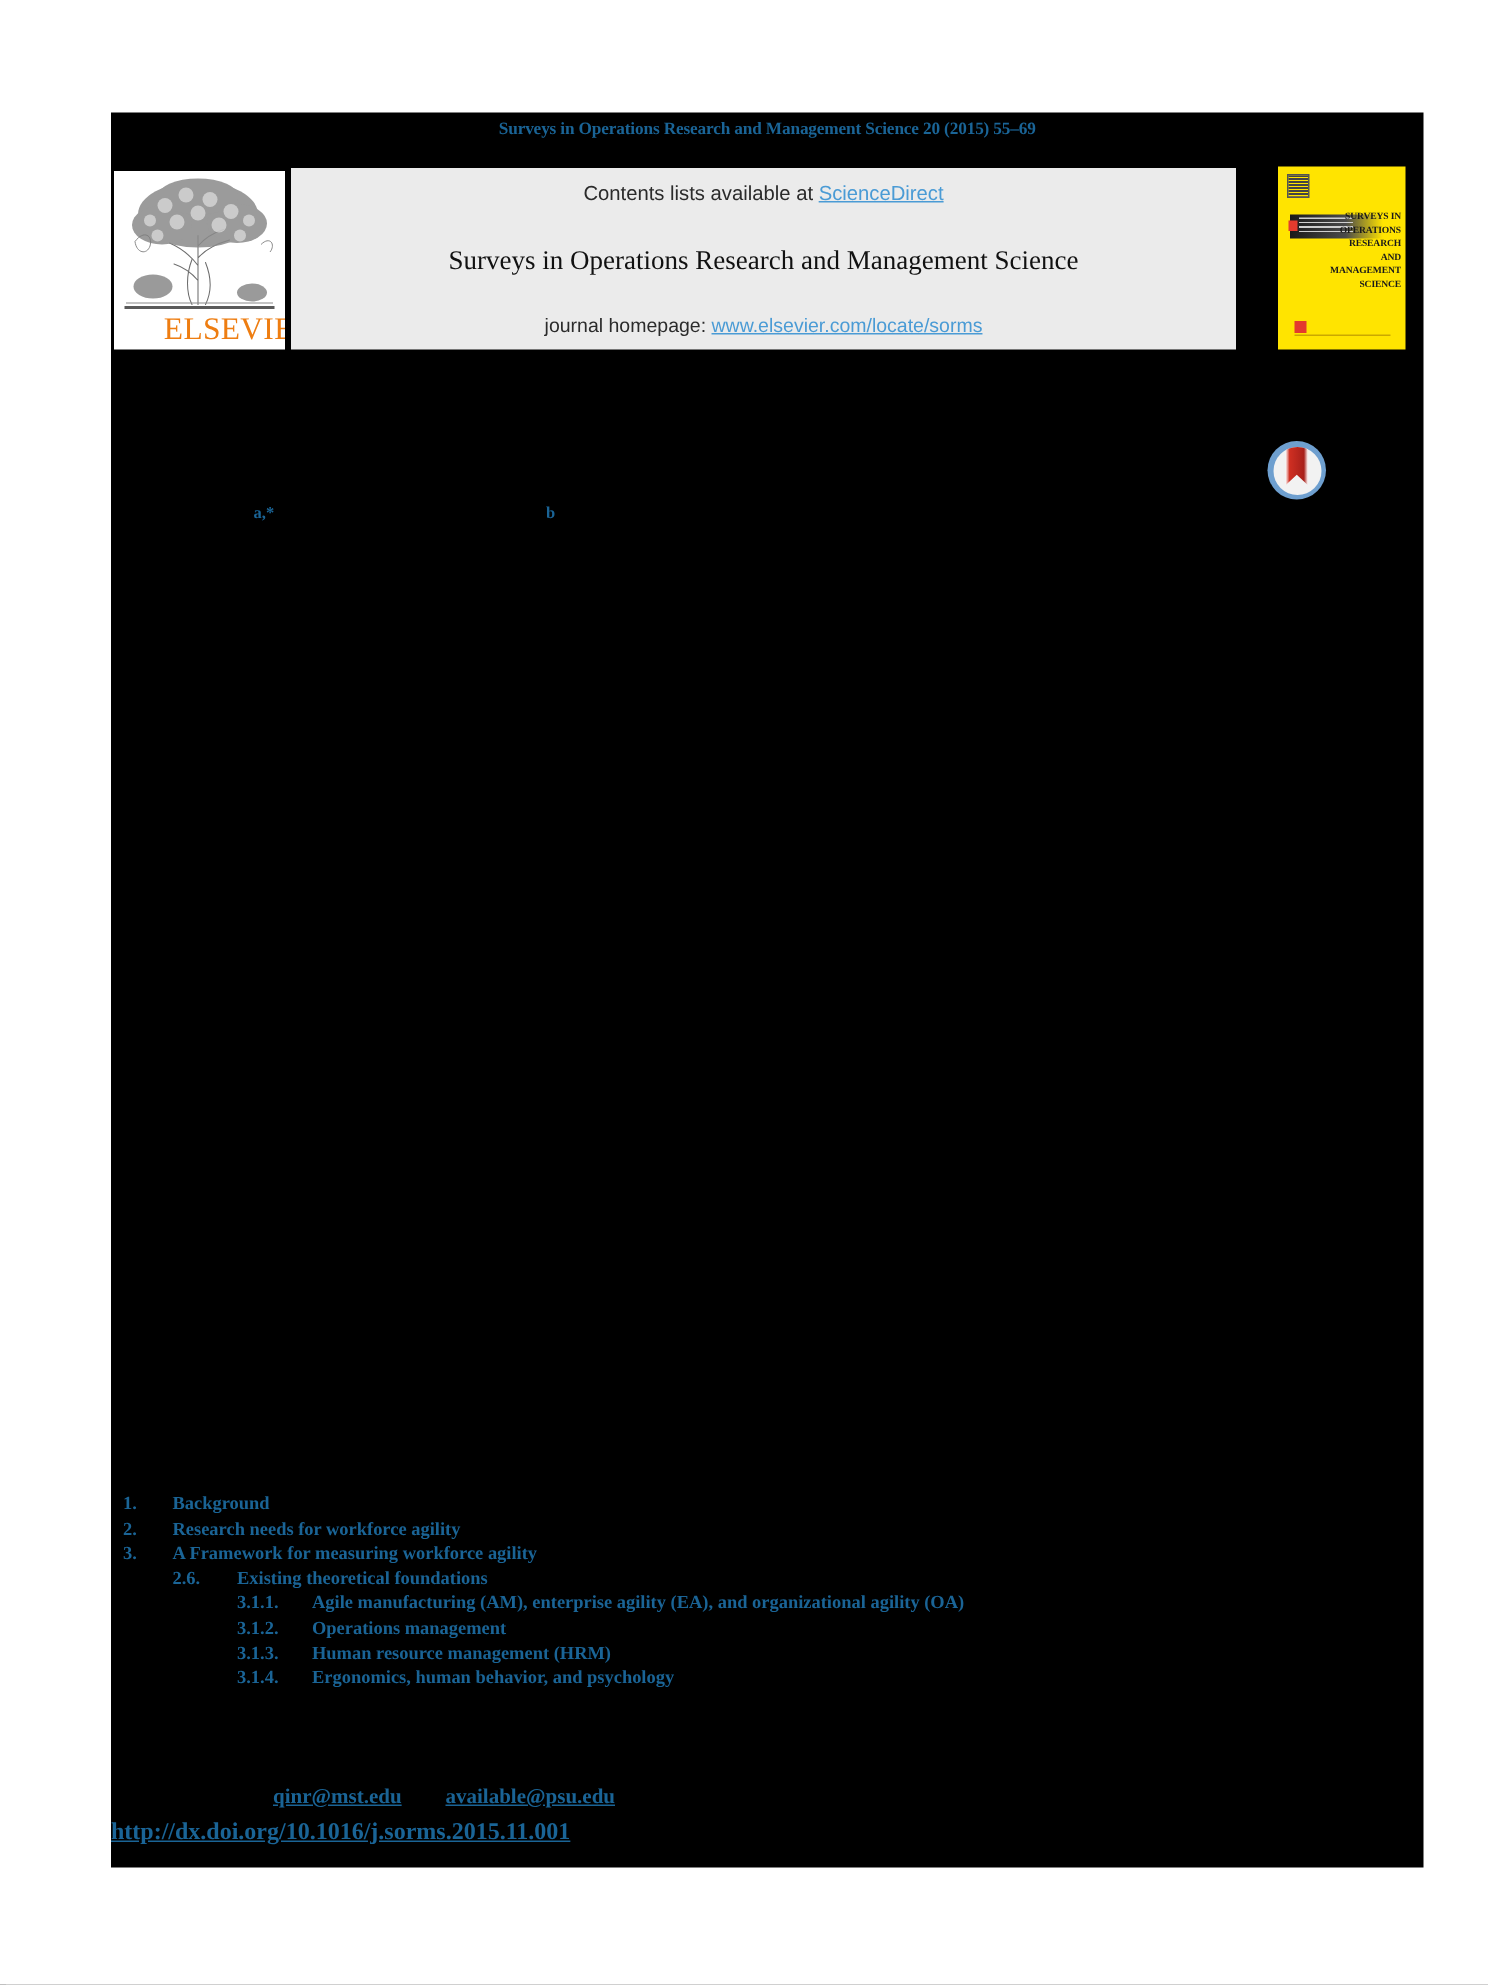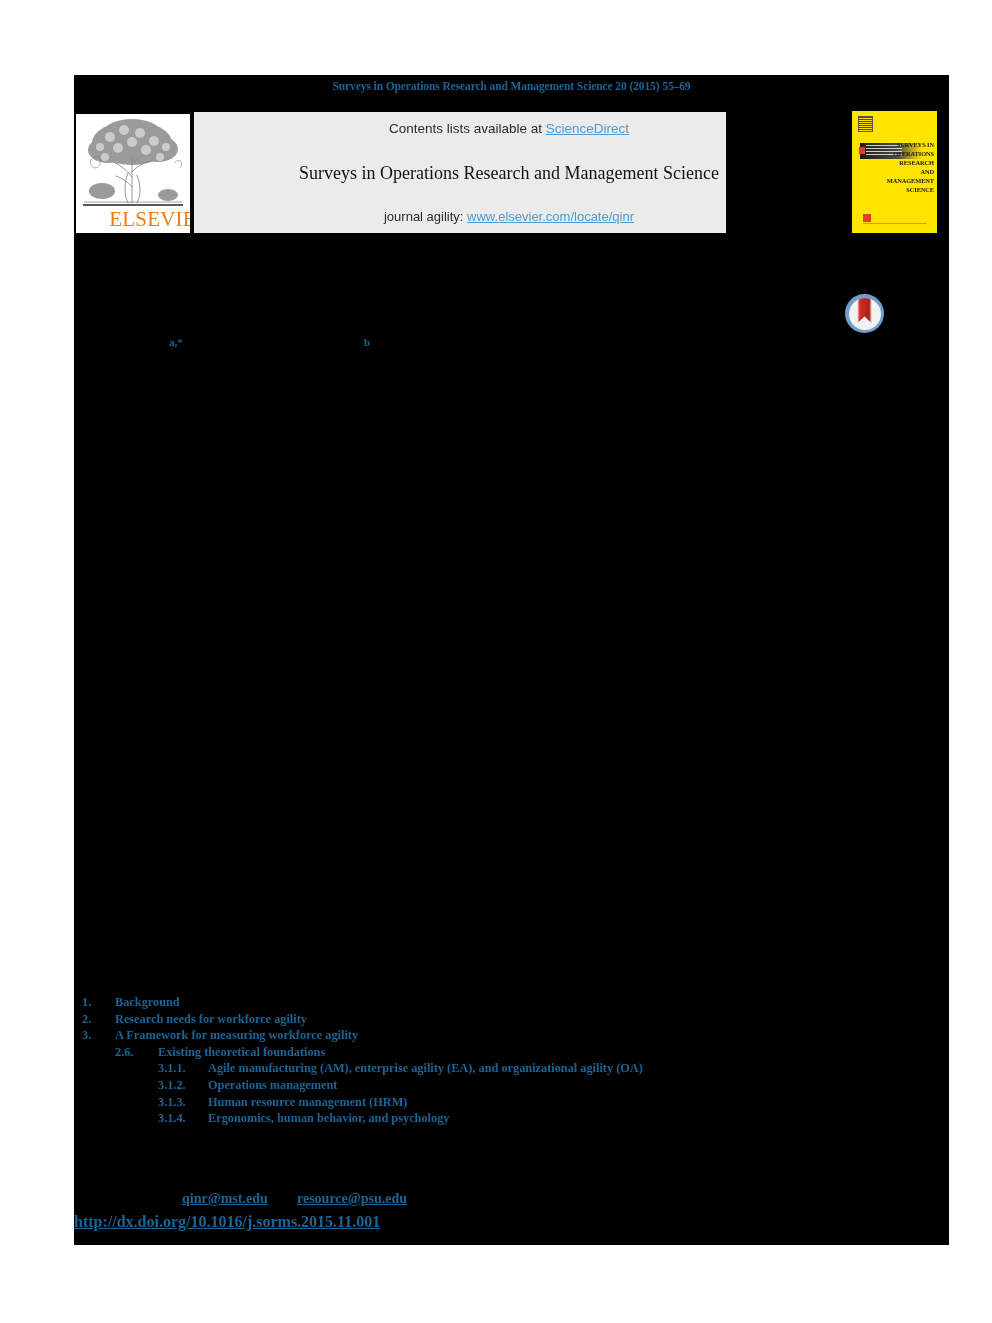--- a/index.html
+++ b/index.html
@@ -89,7 +89,7 @@
     position: absolute;
     left: 190px;
     top: 112px;
-    width: 532px;
+    width: 630px;
     height: 121px;
     background: #ebebeb;
   }

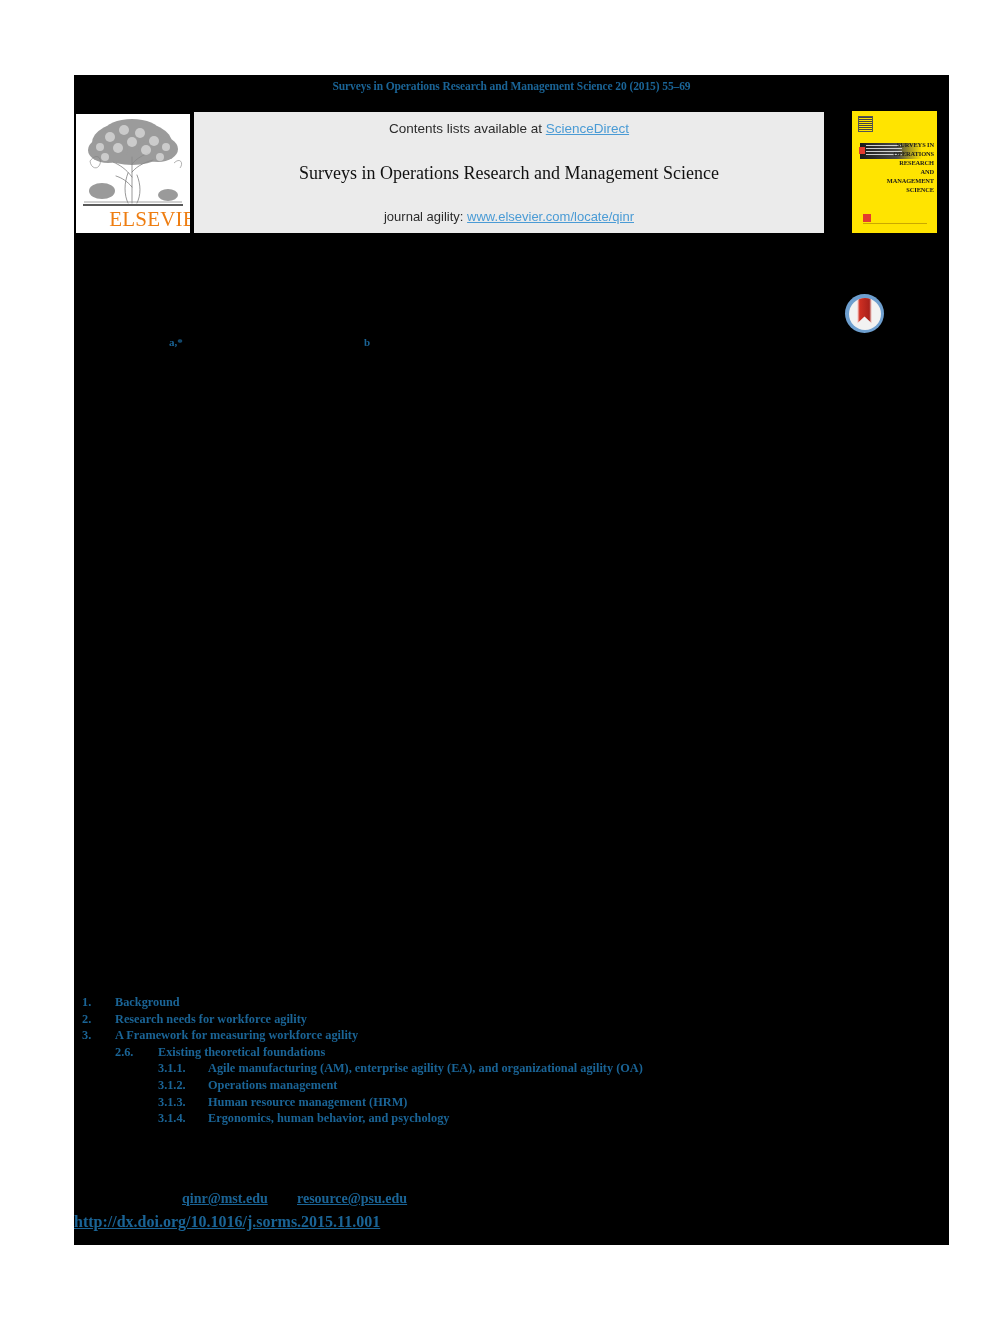--- a/index.html
+++ b/index.html
@@ -338,7 +338,7 @@
     </div>
     <div id="banner-title">Surveys in Operations Research and Management Science</div>
     <div id="banner-homepage">
-      <span>journal agility: </span><a class="hp-link" href="#">www.elsevier.com/locate/qinr</a>
+      <span>journal homepage: </span><a class="hp-link" href="#">www.elsevier.com/locate/qinr</a>
     </div>
   </div>
 

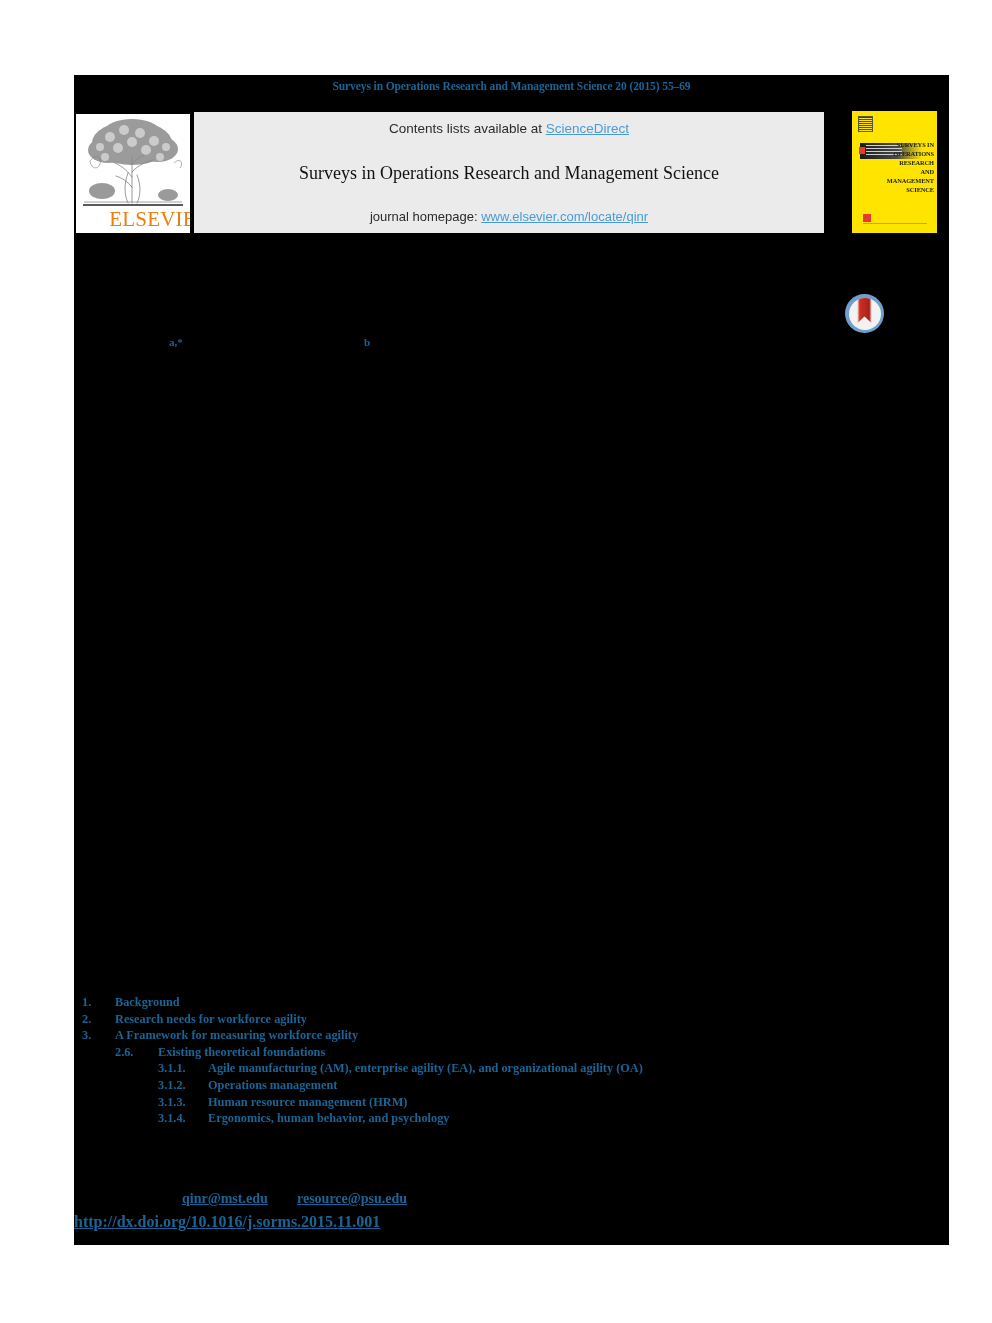--- a/index.html
+++ b/index.html
@@ -338,7 +338,7 @@
     </div>
     <div id="banner-title">Surveys in Operations Research and Management Science</div>
     <div id="banner-homepage">
-      <span>journal homepage: </span><a class="hp-link" href="#">www.elsevier.com/locate/qinr</a>
+      <span>journal homepage: </span><a class="hp-link" href="#">www.elsevier.com/locate/sorms</a>
     </div>
   </div>
 

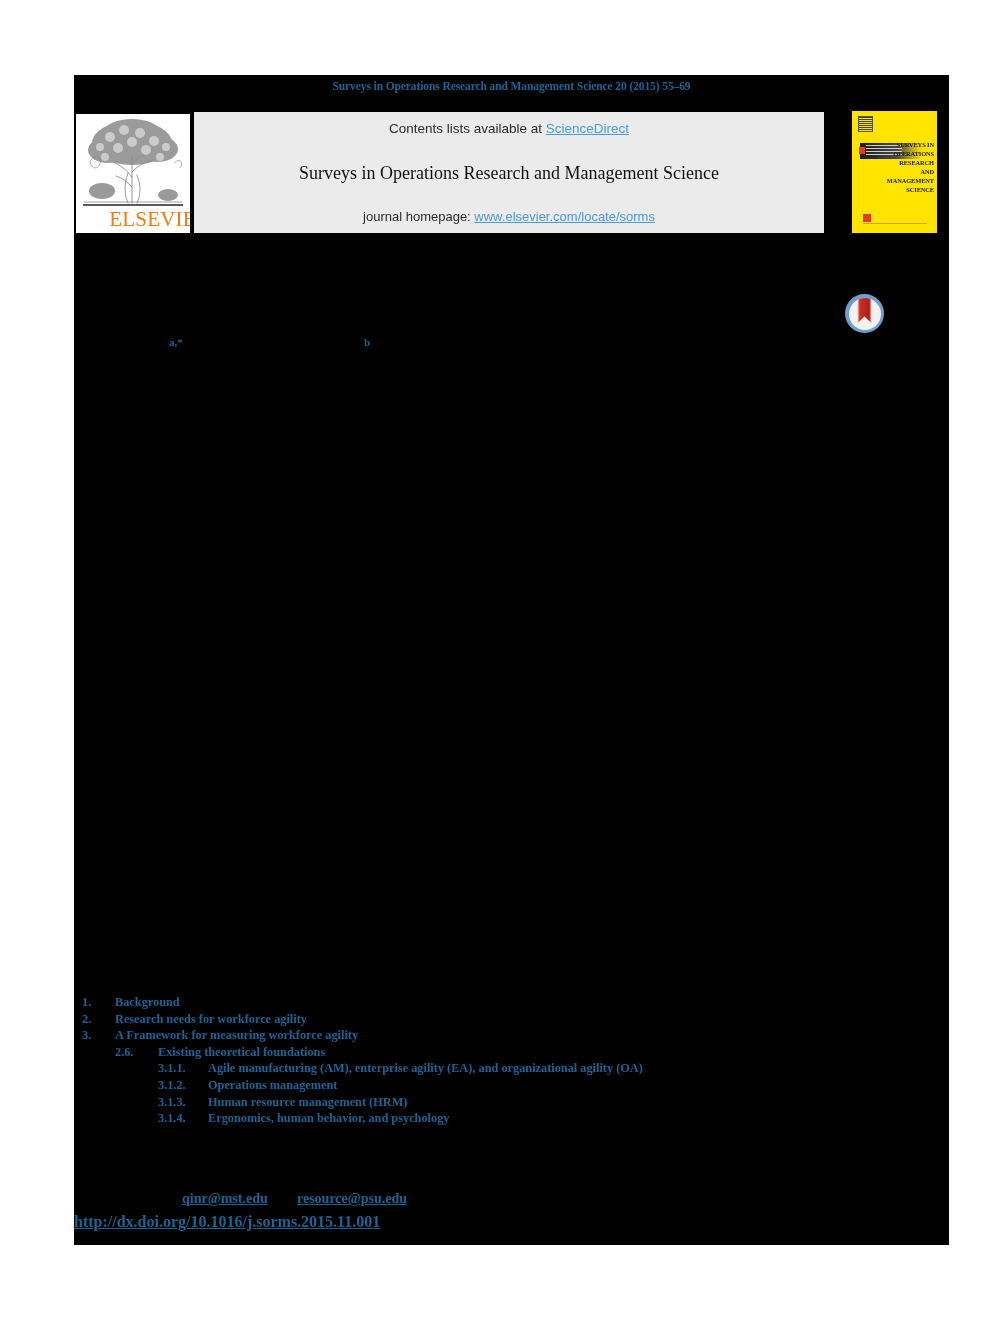--- a/index.html
+++ b/index.html
@@ -402,7 +402,7 @@
   </div>
 
   <a class="footer-link" id="email-corresponding" href="#">qinr@mst.edu</a>
-  <a class="footer-link" id="email-second" href="#">resource@psu.edu</a>
+  <a class="footer-link" id="email-second" href="#">available@psu.edu</a>
   <a class="footer-link" id="doi-link" href="#">http://dx.doi.org/10.1016/j.sorms.2015.11.001</a>
 
 </div>

